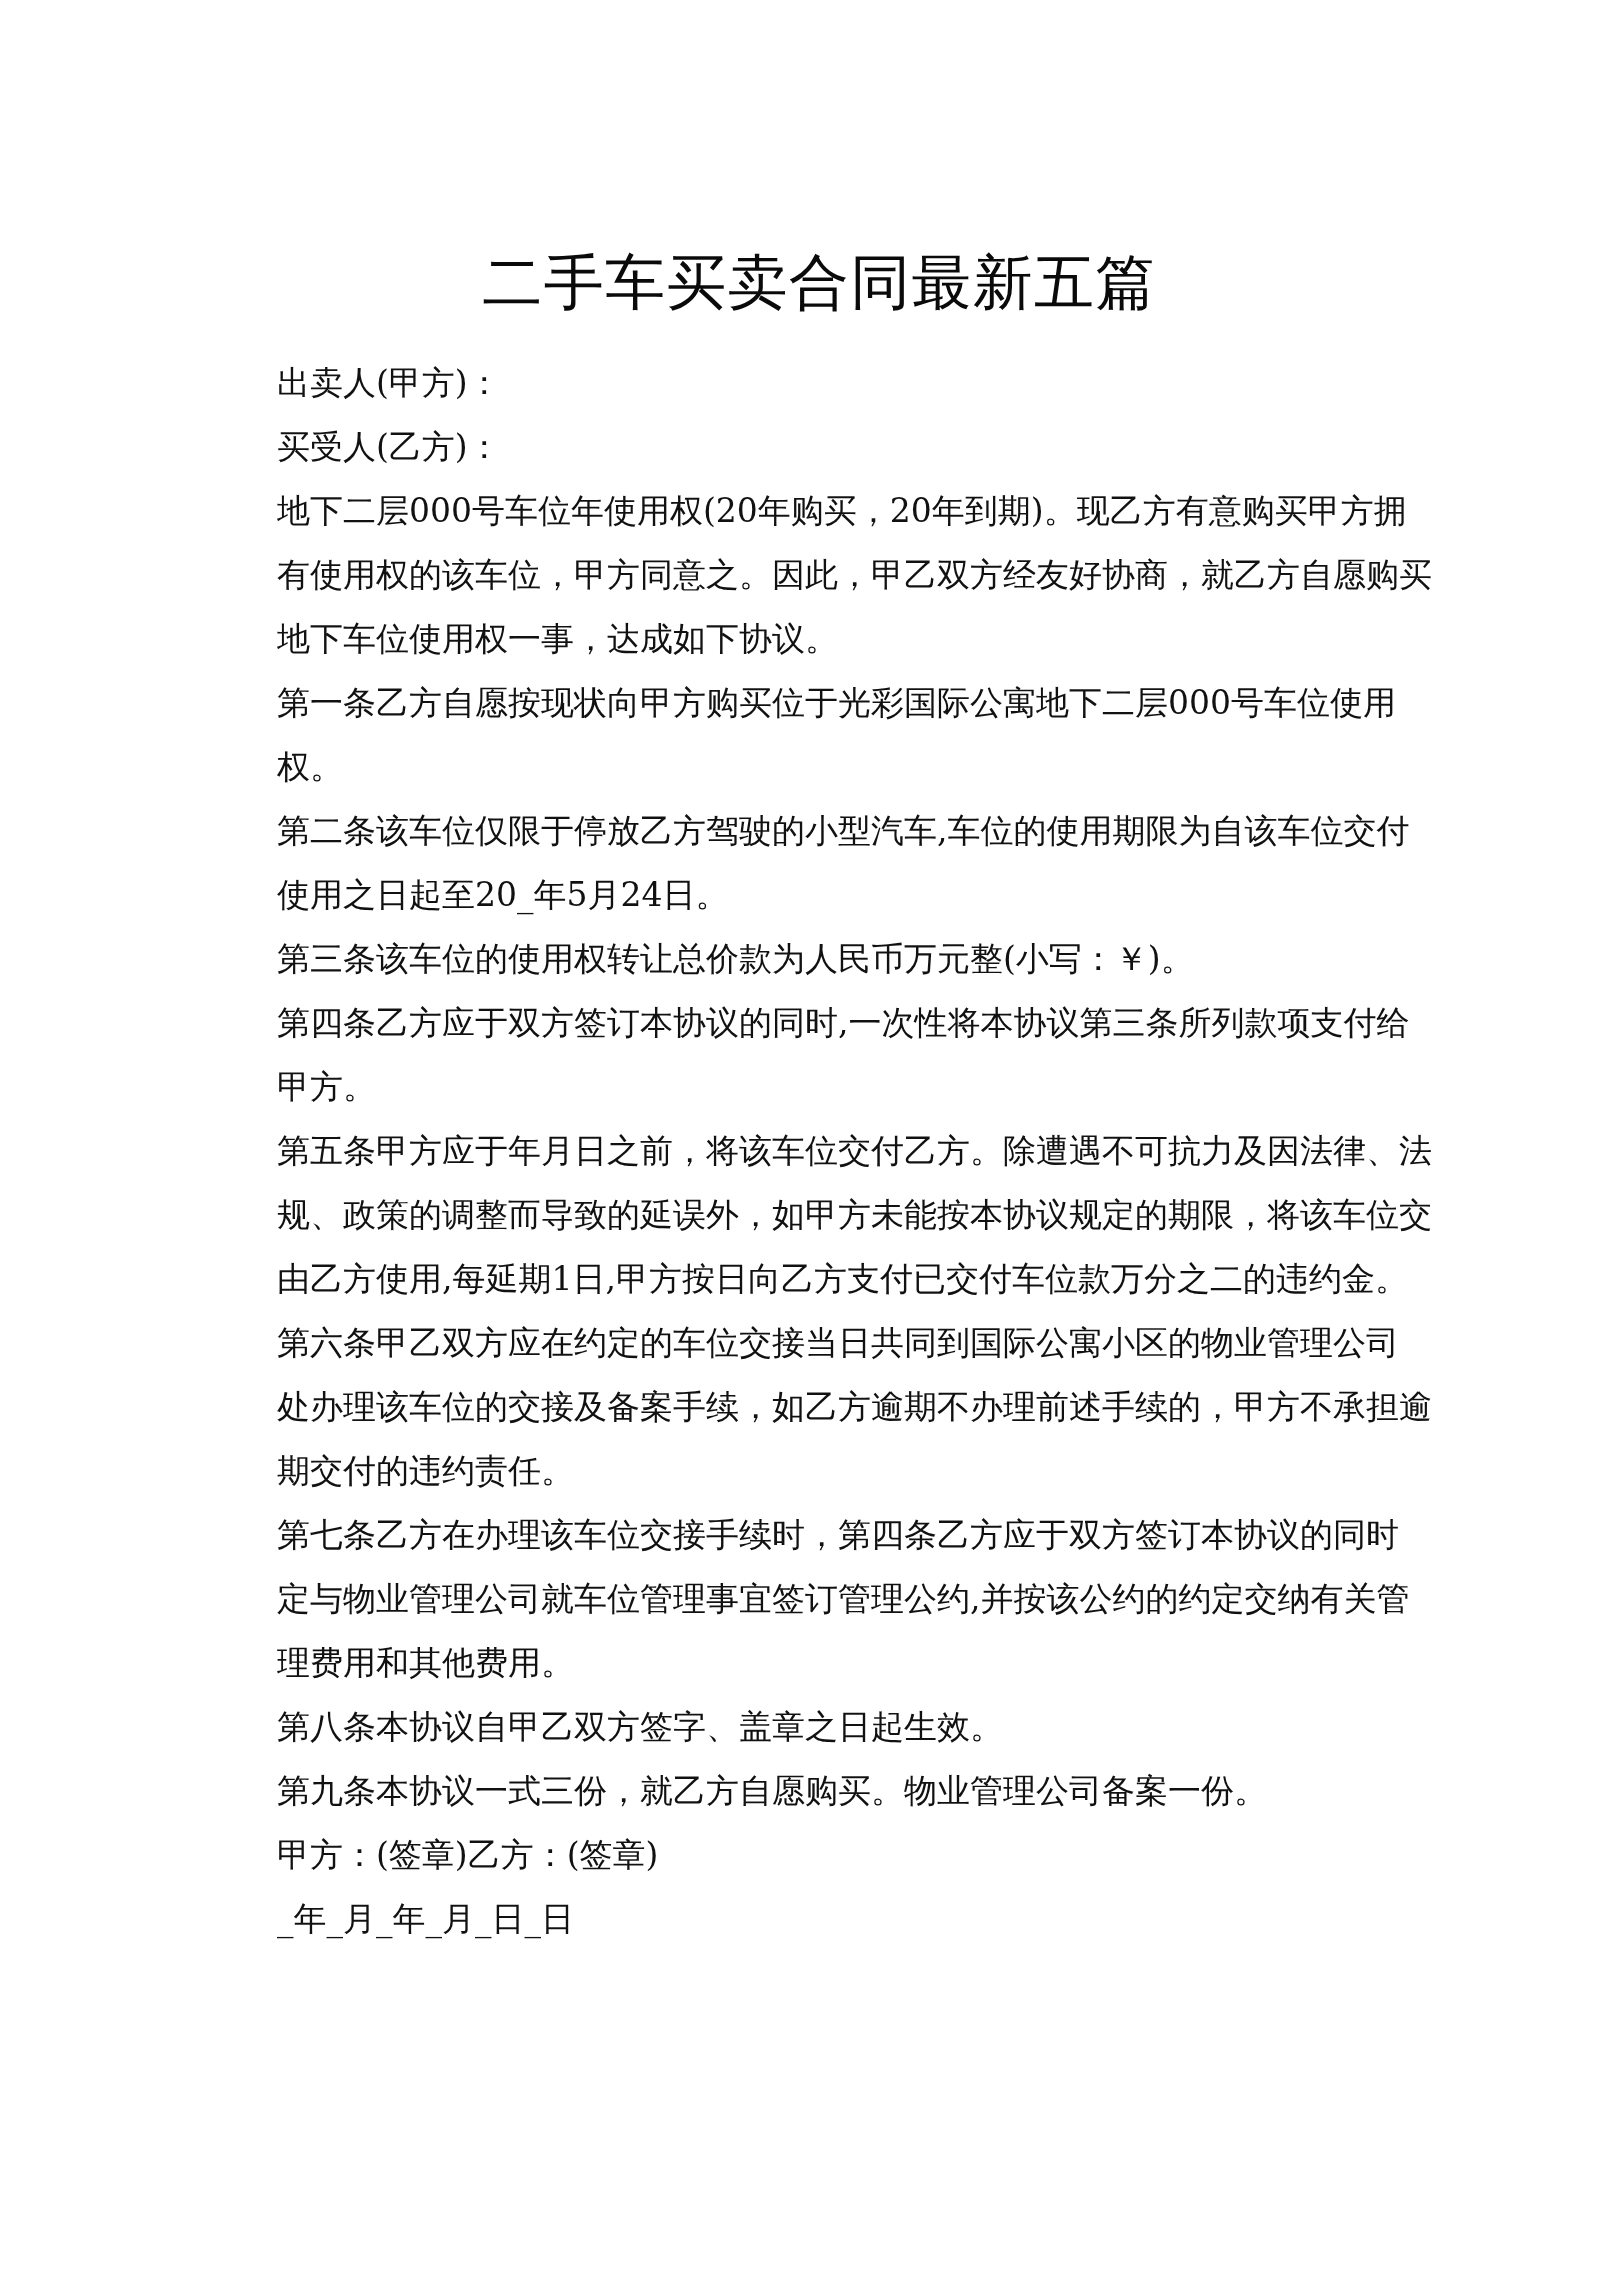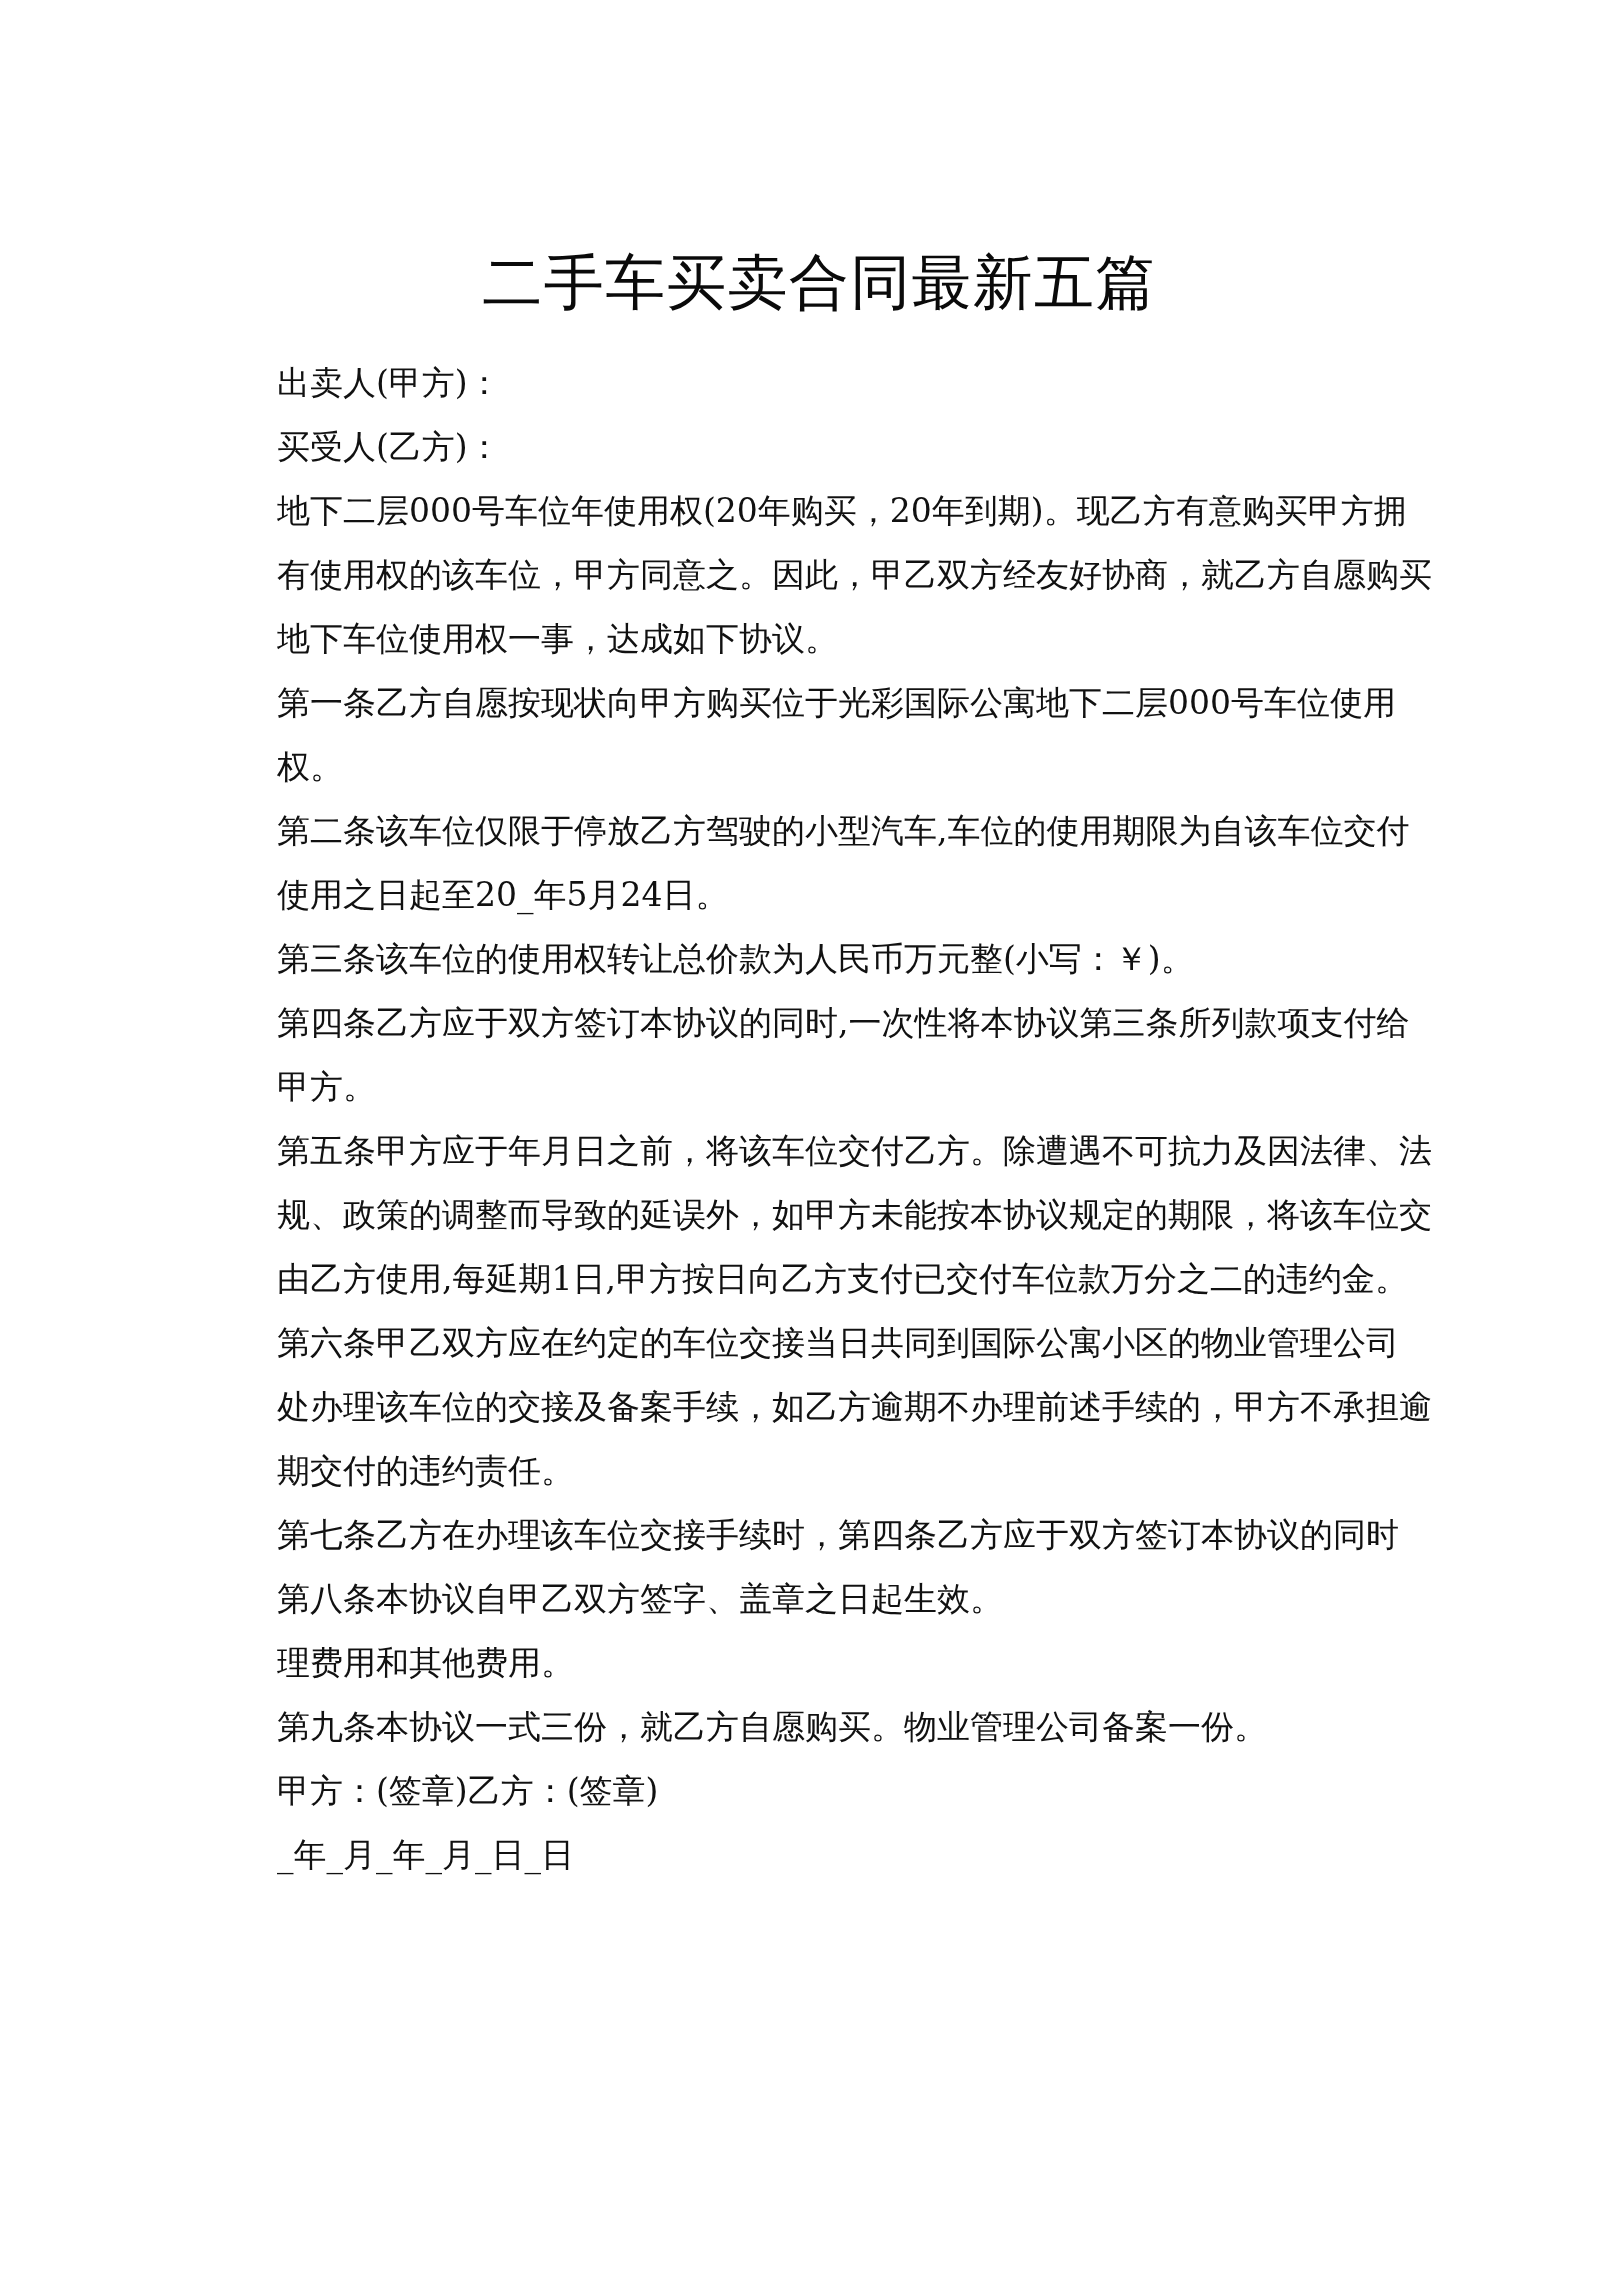--- a/index.html
+++ b/index.html
@@ -79,6 +79,7 @@
     <div class="line justify">处办理该车位的交接及备案手续，如乙方逾期不办理前述手续的，甲方不承担逾</div>
     <div class="line">期交付的违约责任。</div>
     <div class="line justify">第七条乙方在办理该车位交接手续时，第四条乙方应于双方签订本协议的同时</div>
+    <div class="line justify">定与物业管理公司就车位管理事宜签订管理公约,并按该公约的约定交纳有关管</div>
     <div class="line">第八条本协议自甲乙双方签字、盖章之日起生效。</div>
     <div class="line">理费用和其他费用。</div>
     <div class="line">第九条本协议一式三份，就乙方自愿购买。物业管理公司备案一份。</div>

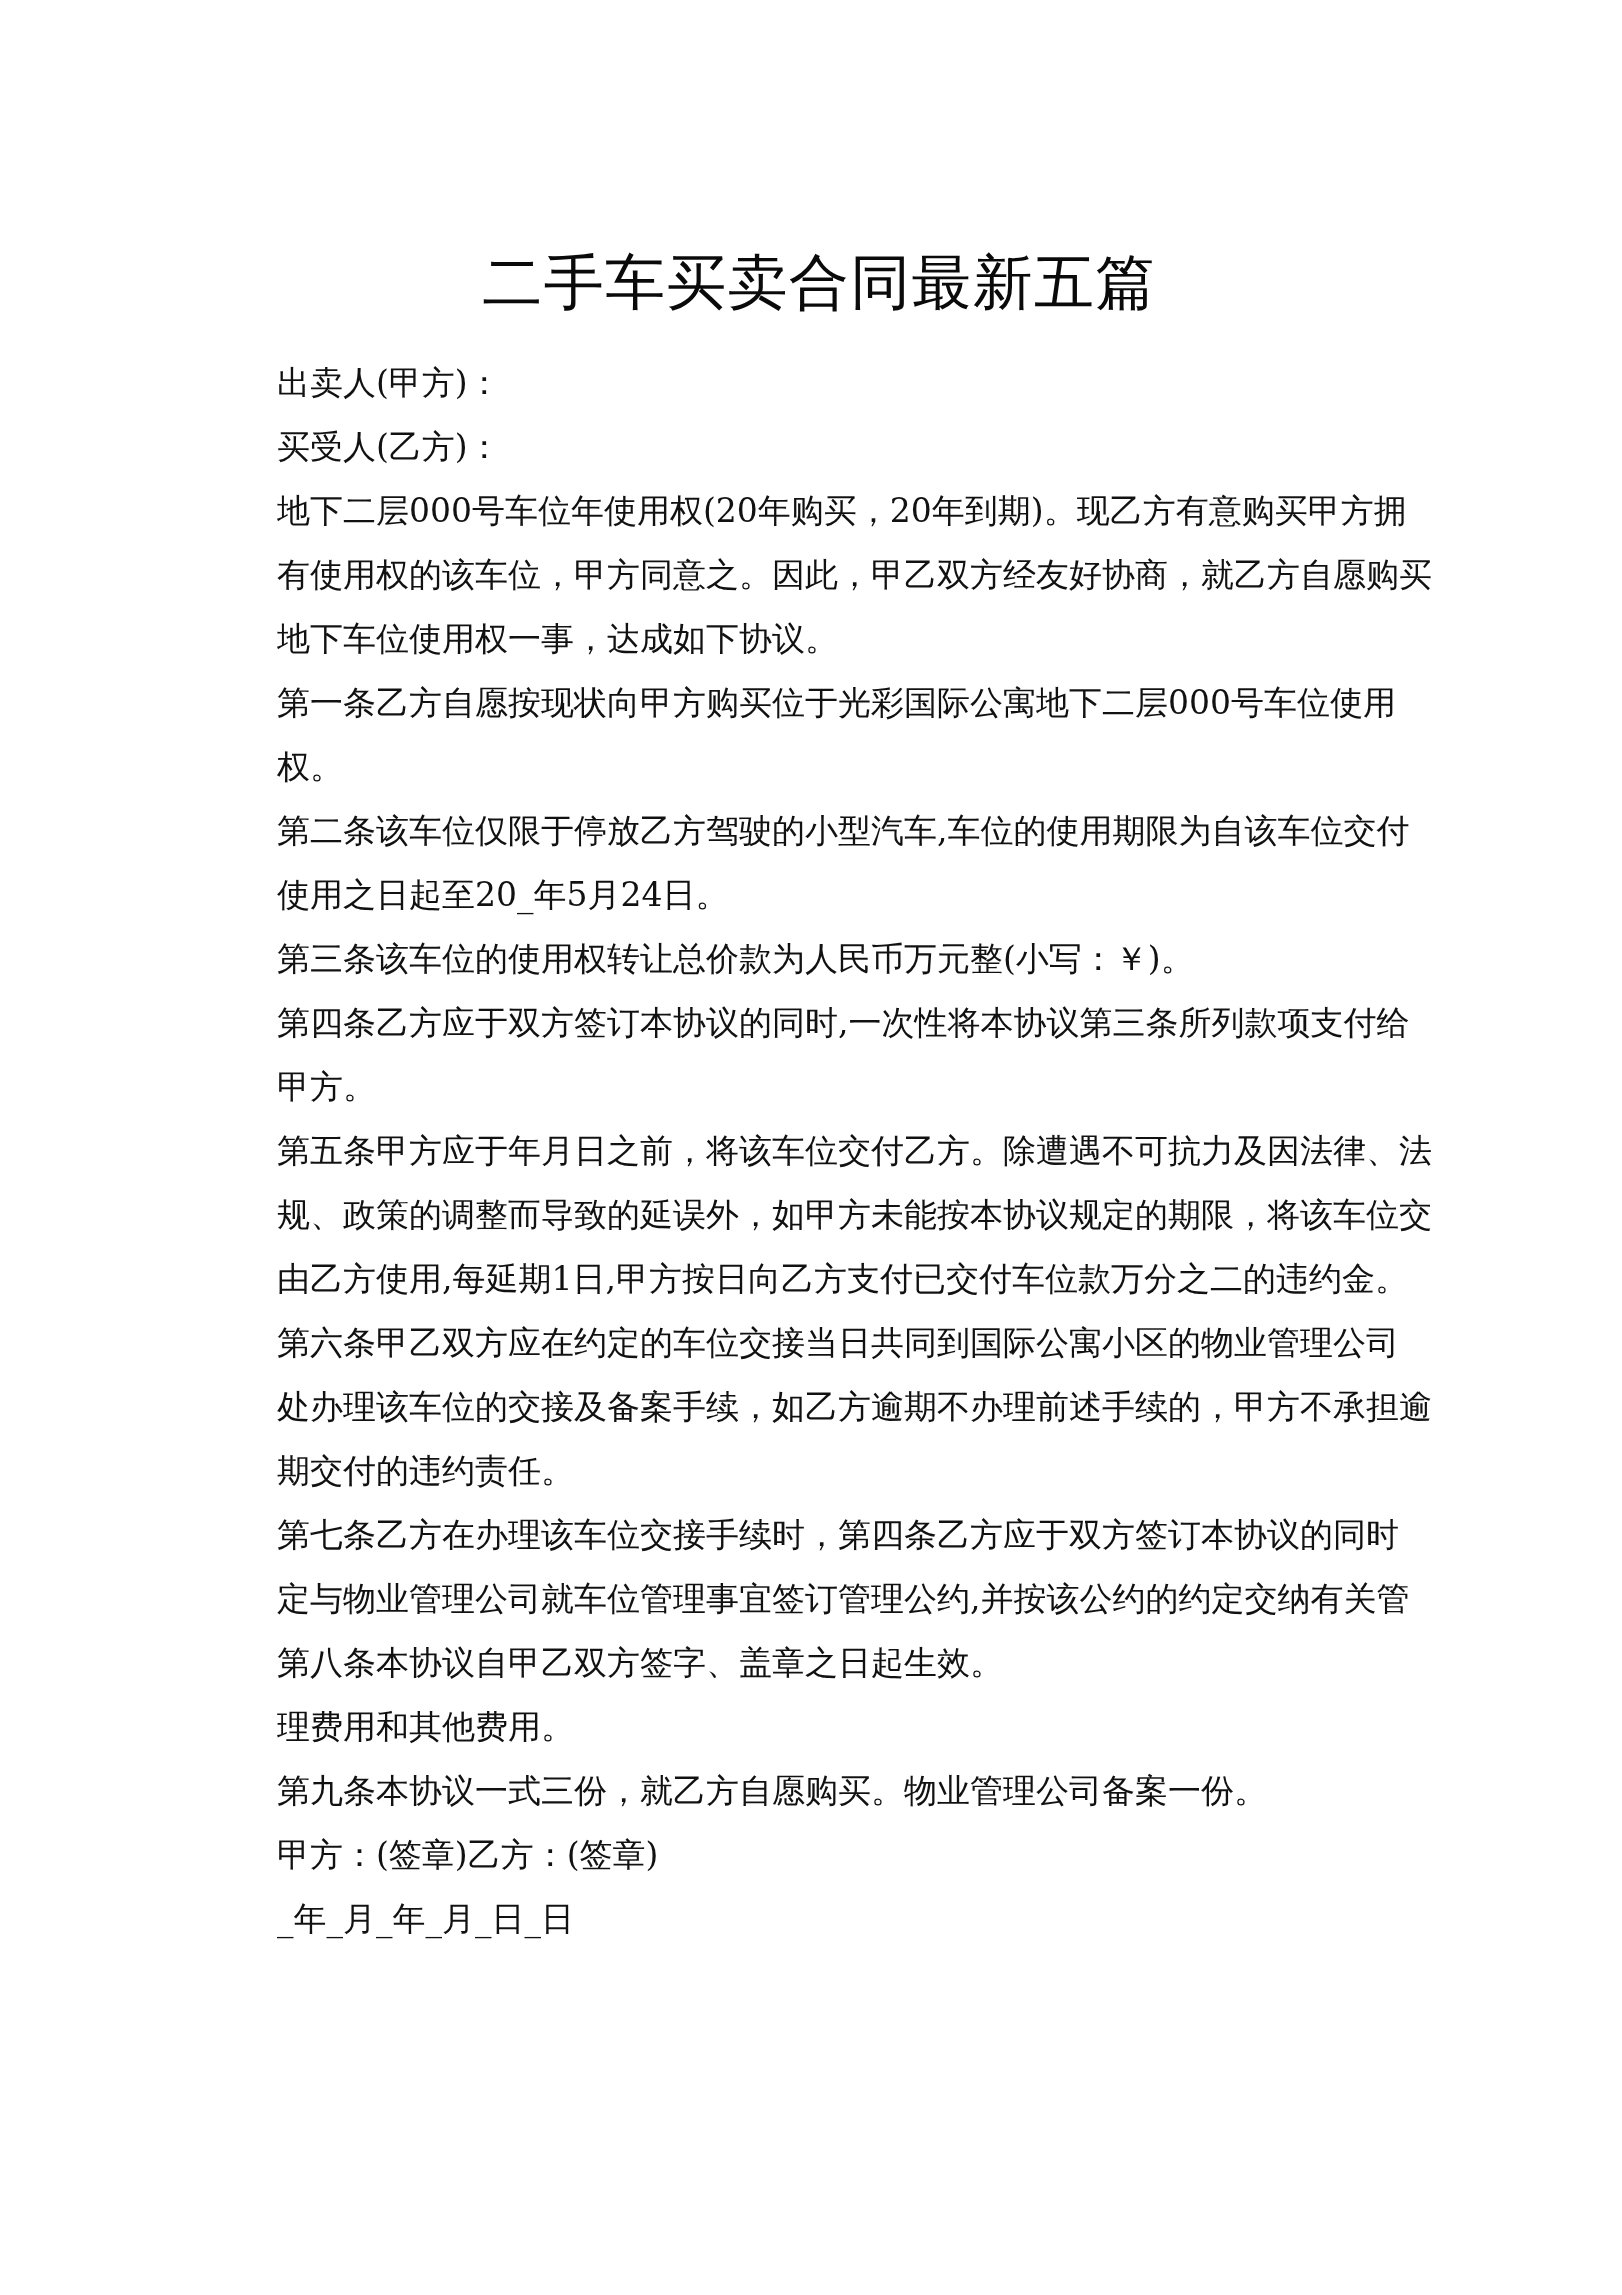--- a/index.html
+++ b/index.html
@@ -80,8 +80,8 @@
     <div class="line">期交付的违约责任。</div>
     <div class="line justify">第七条乙方在办理该车位交接手续时，第四条乙方应于双方签订本协议的同时</div>
     <div class="line justify">定与物业管理公司就车位管理事宜签订管理公约,并按该公约的约定交纳有关管</div>
+    <div class="line">理费用和其他费用。</div>
     <div class="line">第八条本协议自甲乙双方签字、盖章之日起生效。</div>
-    <div class="line">理费用和其他费用。</div>
     <div class="line">第九条本协议一式三份，就乙方自愿购买。物业管理公司备案一份。</div>
     <div class="line">甲方：(签章)乙方：(签章)</div>
     <div class="line">_年_月_年_月_日_日</div>

